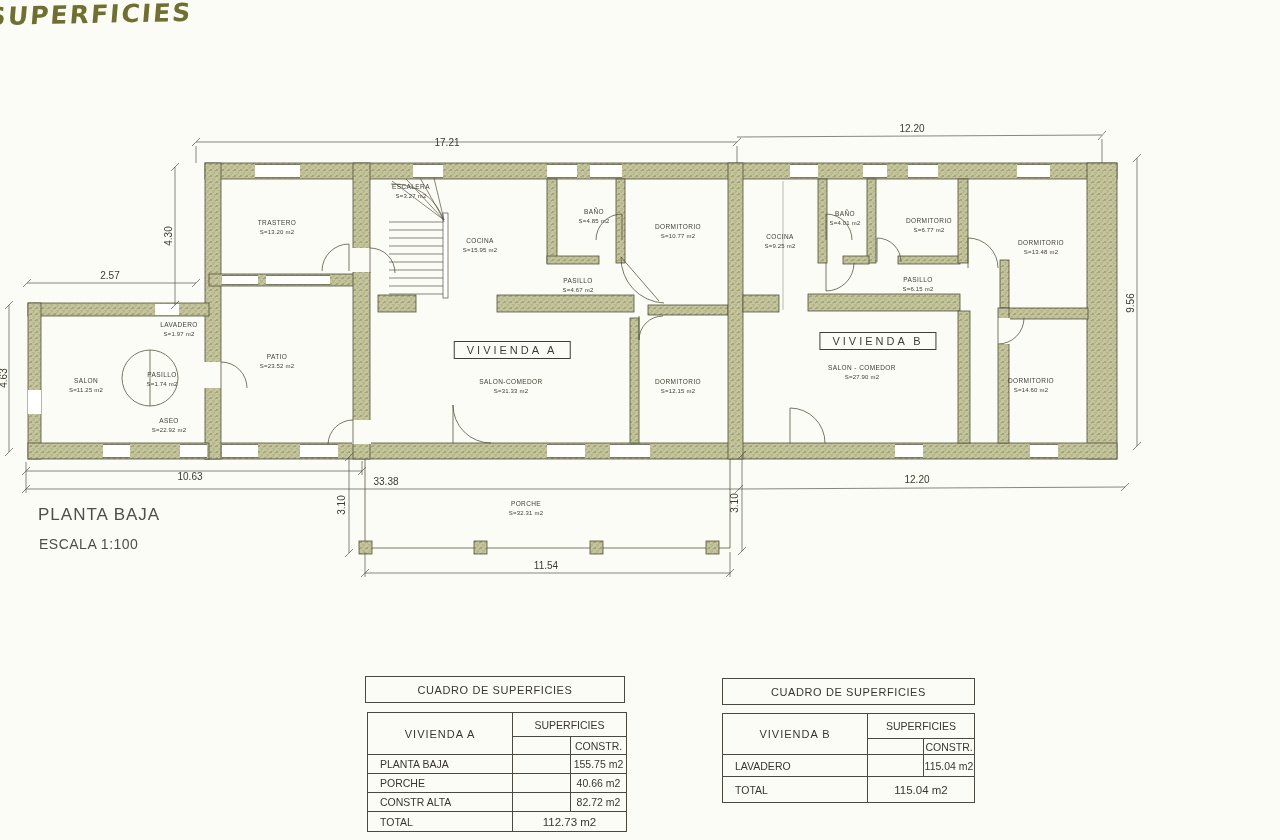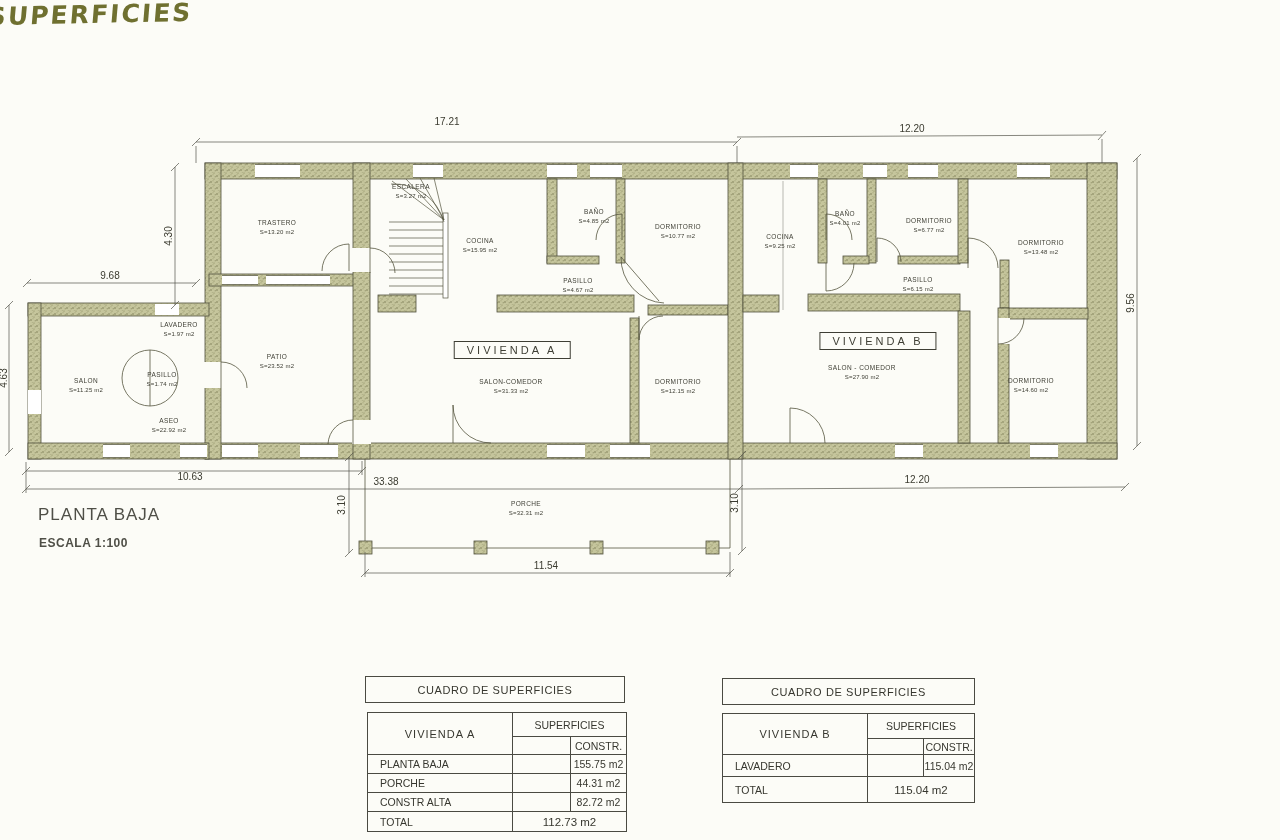--- a/index.html
+++ b/index.html
@@ -364,7 +364,7 @@
   <div class="badge" style="left:512px;top:350px">VIVIENDA A</div>
   <div class="badge" style="left:878px;top:341px">VIVIENDA B</div>
 
-  <div class="dim" style="left:447px;top:127px">17.21</div>
+  <div class="dim" style="left:447px;top:148px">17.21</div>
   <div class="dim" style="left:912px;top:134px">12.20</div>
   <div class="dim v" style="left:168px;top:236px">4.30</div>
   <div class="dim" style="left:110px;top:281px">9.68</div>

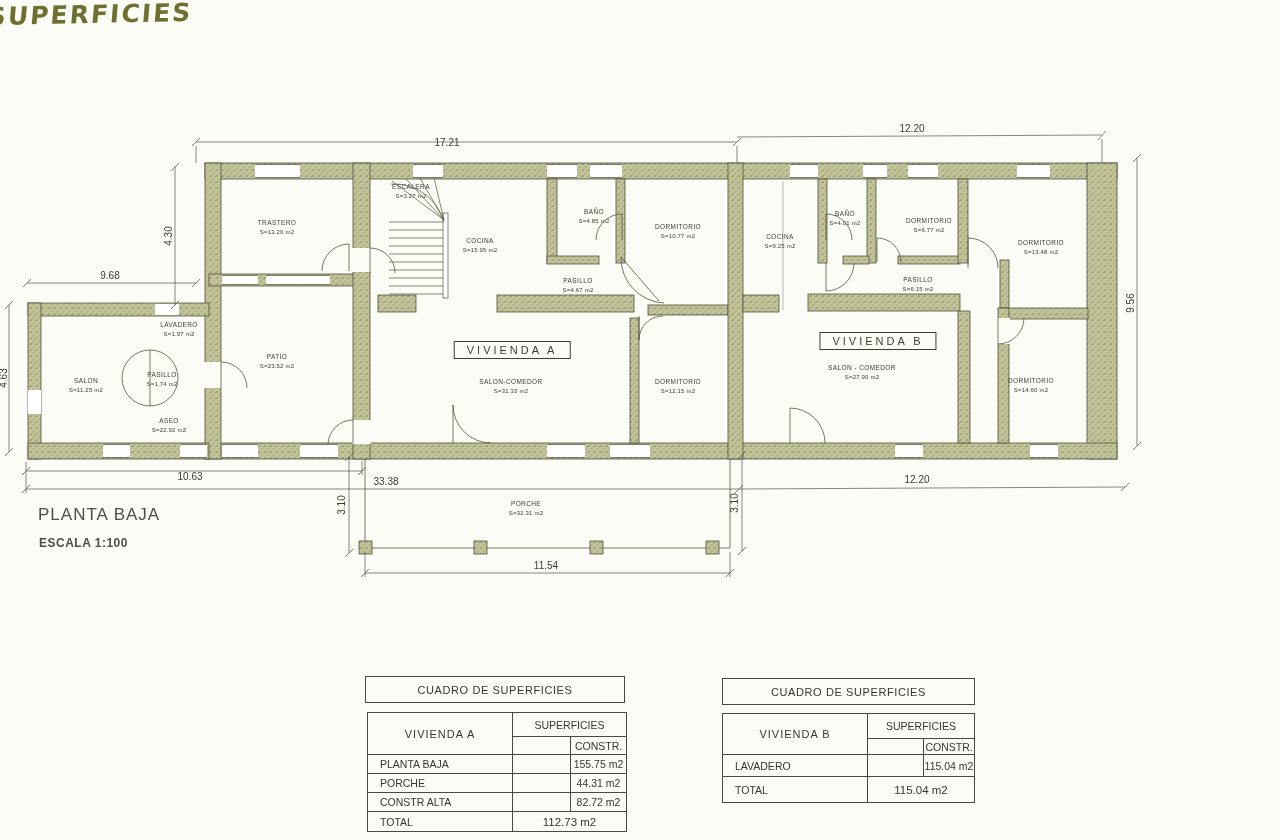--- a/index.html
+++ b/index.html
@@ -367,7 +367,7 @@
   <div class="dim" style="left:447px;top:148px">17.21</div>
   <div class="dim" style="left:912px;top:134px">12.20</div>
   <div class="dim v" style="left:168px;top:236px">4.30</div>
-  <div class="dim" style="left:110px;top:281px">9.68</div>
+  <div class="dim" style="left:110px;top:281px">2.57</div>
   <div class="dim v" style="left:3px;top:378px">4.63</div>
   <div class="dim v" style="left:1130px;top:303px">9.56</div>
   <div class="dim" style="left:190px;top:482px">10.63</div>

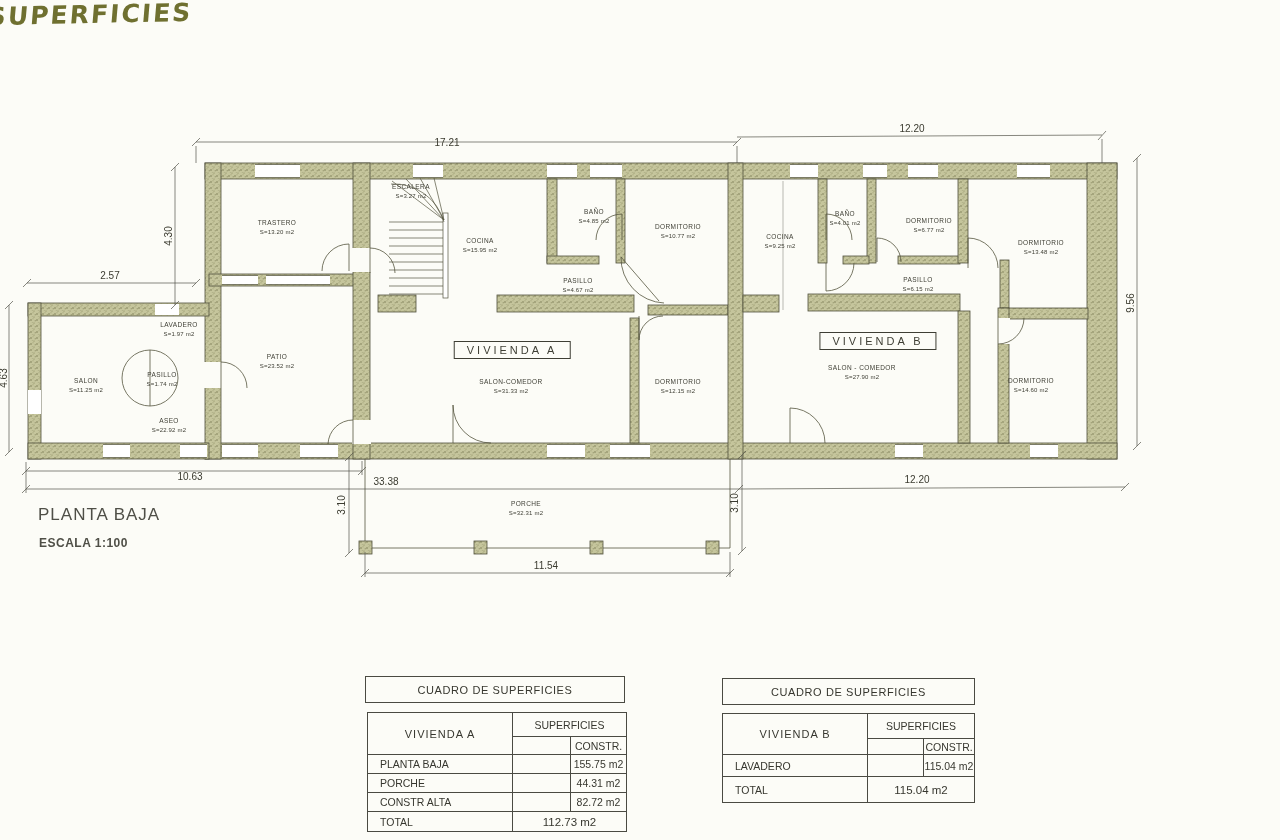--- a/index.html
+++ b/index.html
@@ -24,7 +24,7 @@
   .dim.v{transform:translate(-50%,-50%) rotate(-90deg);}
 
   .plan-title{position:absolute;left:38px;top:505px;font-size:17px;letter-spacing:1px;color:#4f4f47;}
-  .plan-scale{position:absolute;left:39px;top:536px;font-size:12px;font-weight:bold;letter-spacing:.5px;color:#4f4f47;}
+  .plan-scale{position:absolute;left:39px;top:536px;font-size:14px;font-weight:normal;letter-spacing:.5px;color:#4f4f47;}
 
   .thead{position:absolute;border:1.4px solid #4a4a42;background:#fcfcf7;color:#37372f;
     display:flex;align-items:center;justify-content:center;font-size:11px;letter-spacing:.6px;}

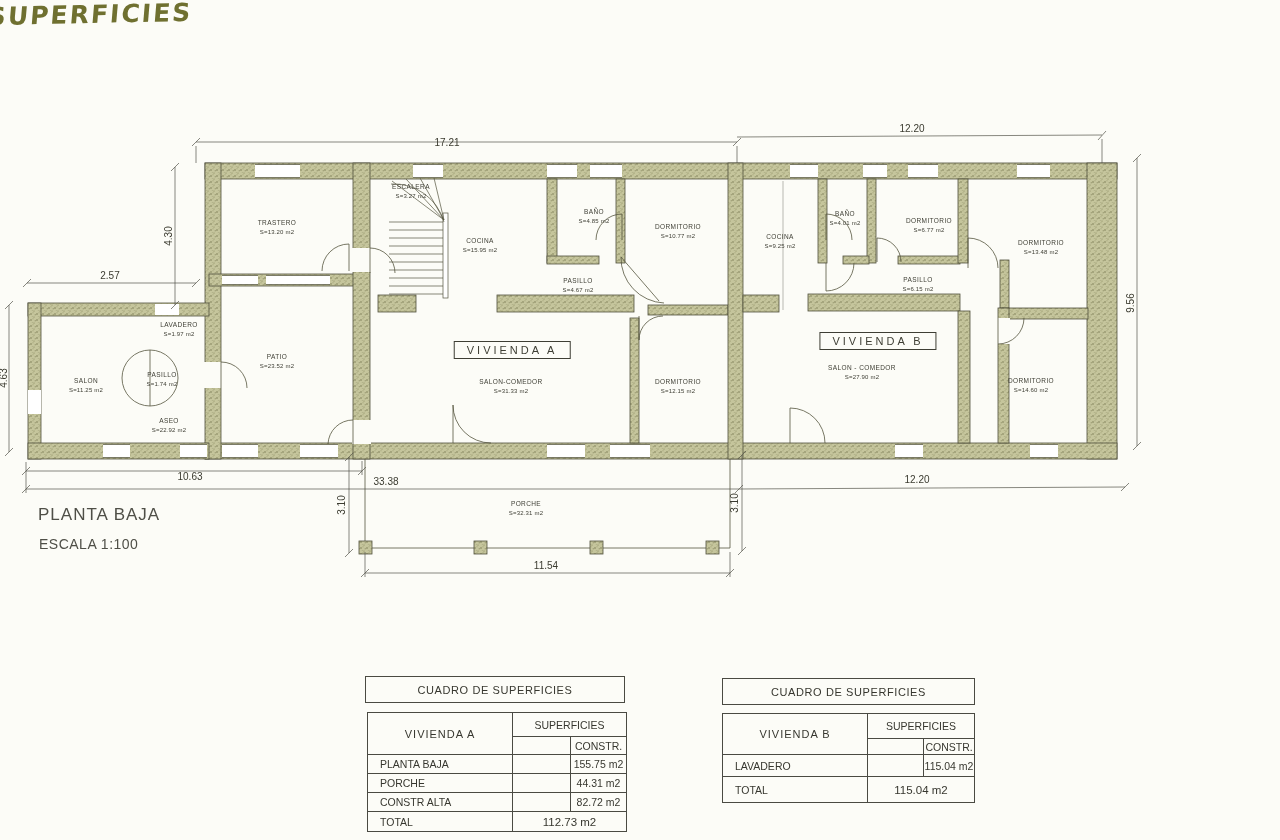--- a/index.html
+++ b/index.html
@@ -394,7 +394,7 @@
 
     <div class="br bb lbl" style="grid-column:1;grid-row:4">PORCHE</div>
     <div class="br bb" style="grid-column:2;grid-row:4"></div>
-    <div class="bb ctr" style="grid-column:3;grid-row:4">44.31 m2</div>
+    <div class="bb ctr" style="grid-column:3;grid-row:4">40.66 m2</div>
 
     <div class="br bb lbl" style="grid-column:1;grid-row:5">CONSTR ALTA</div>
     <div class="br bb" style="grid-column:2;grid-row:5"></div>

